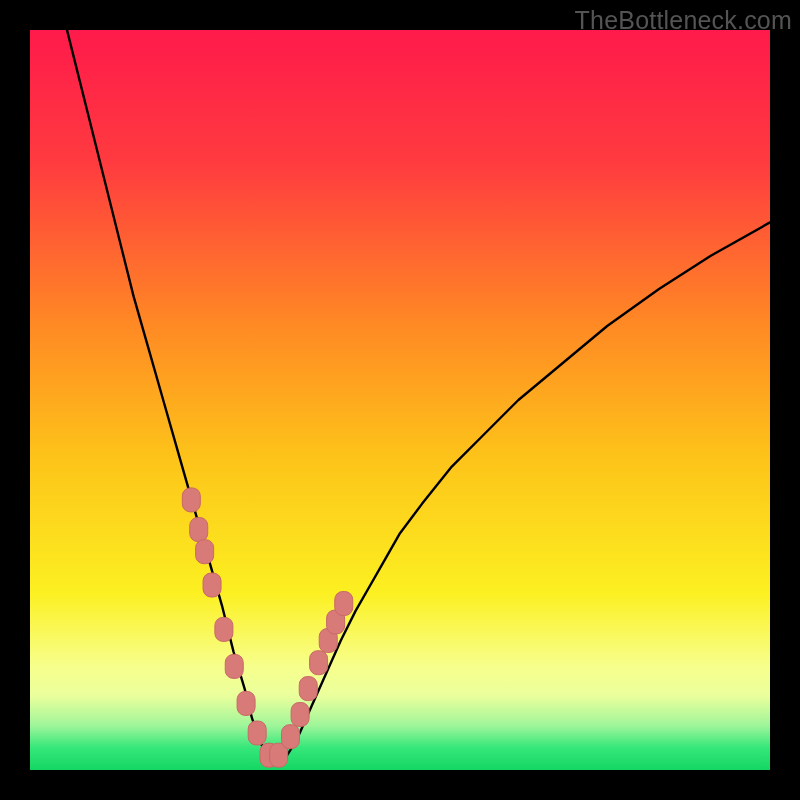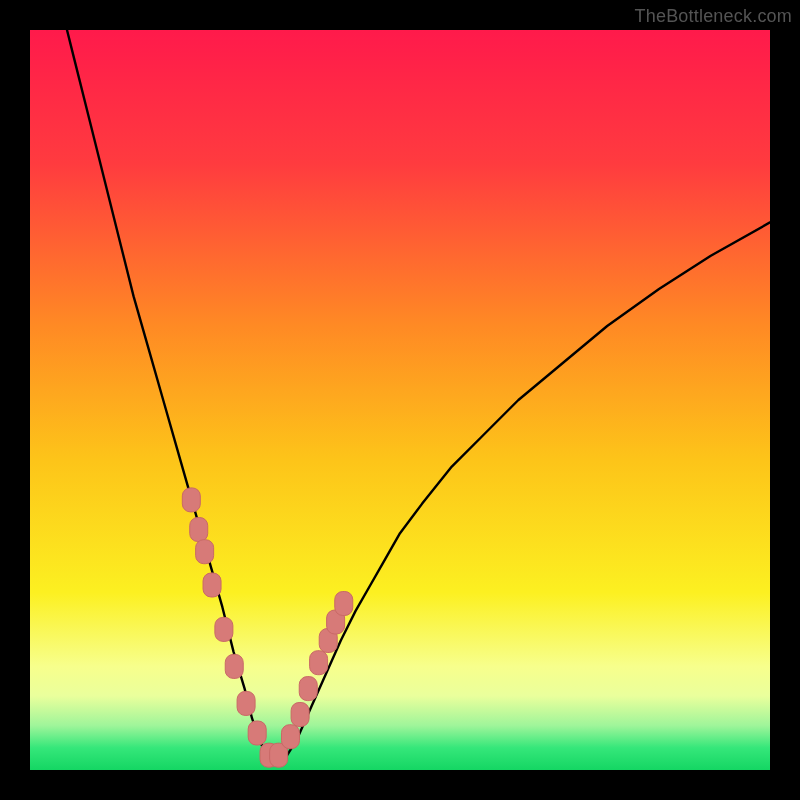--- a/index.html
+++ b/index.html
@@ -44,7 +44,7 @@
     top: 6px;
     right: 8px;
     color: #545454;
-    font-size: 18px;
+    font-size: 25px;
     font-weight: 400;
     letter-spacing: 0.2px;
   }

